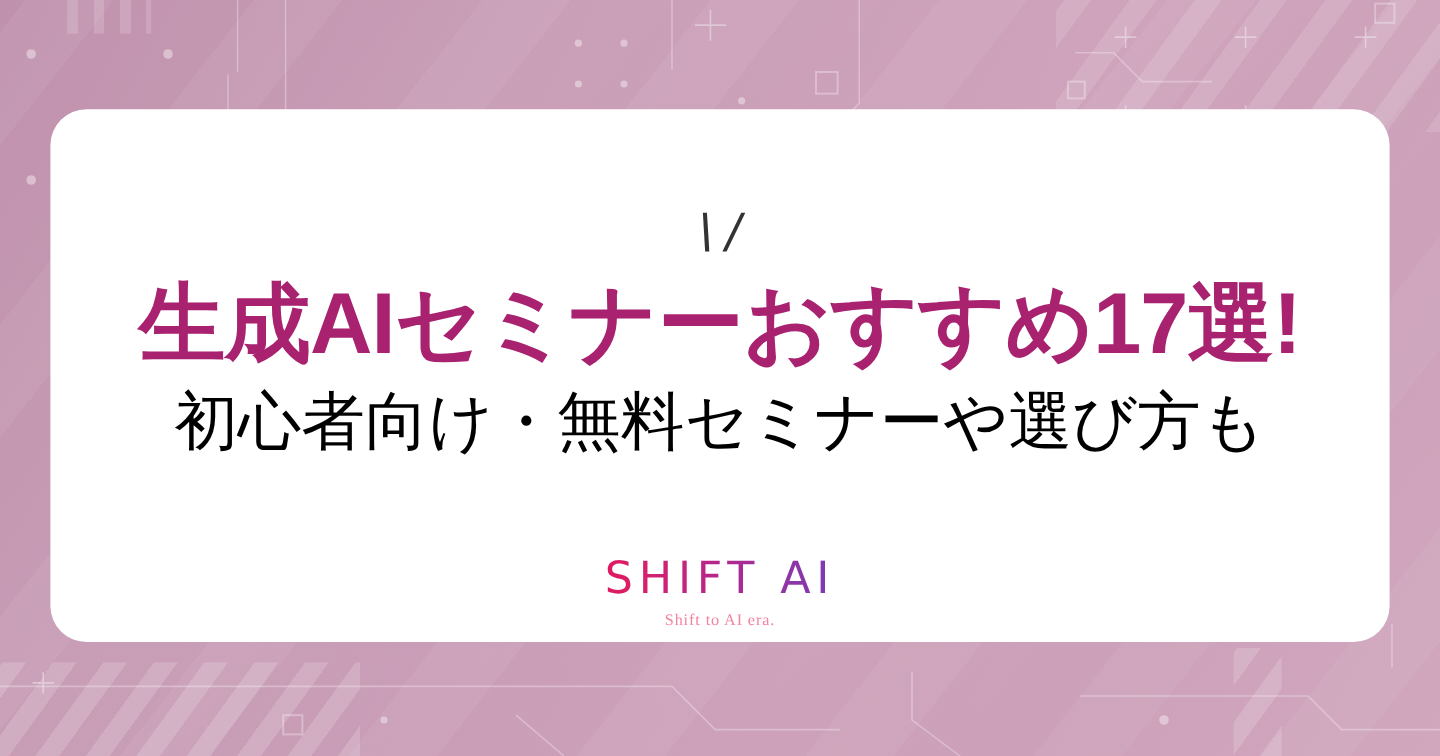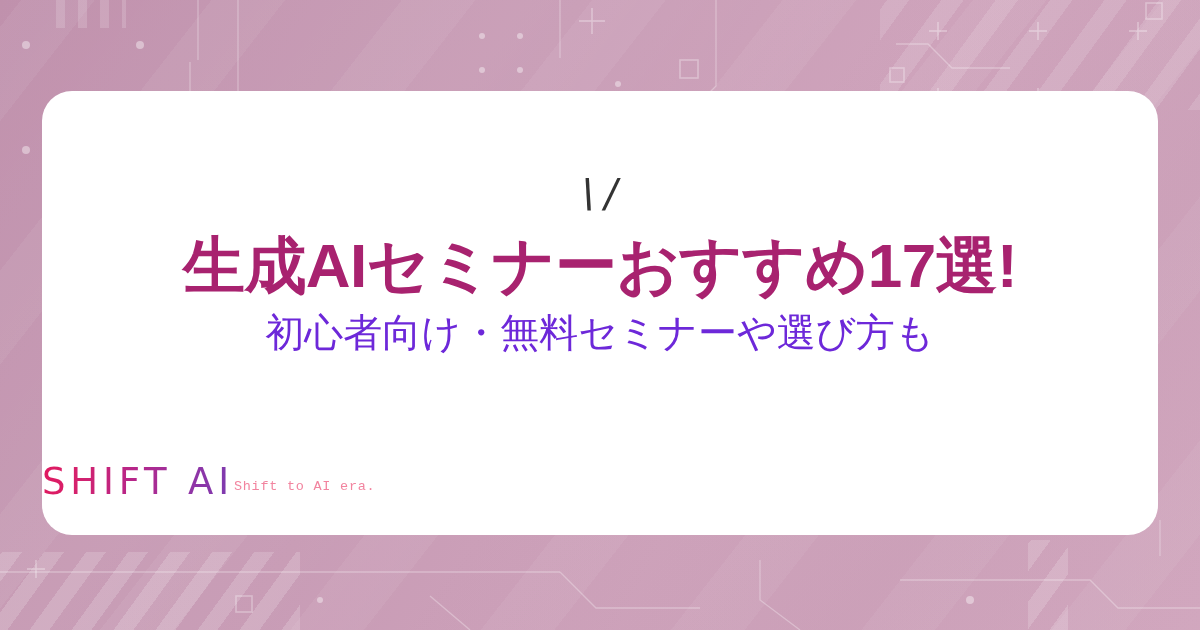--- a/index.html
+++ b/index.html
@@ -124,7 +124,7 @@
 
   .headline {
     margin-top: 16px;
-    font-size: 62px;
+    font-size: 72px;
     line-height: 1.05;
     font-weight: 700;
     color: #a8226f;

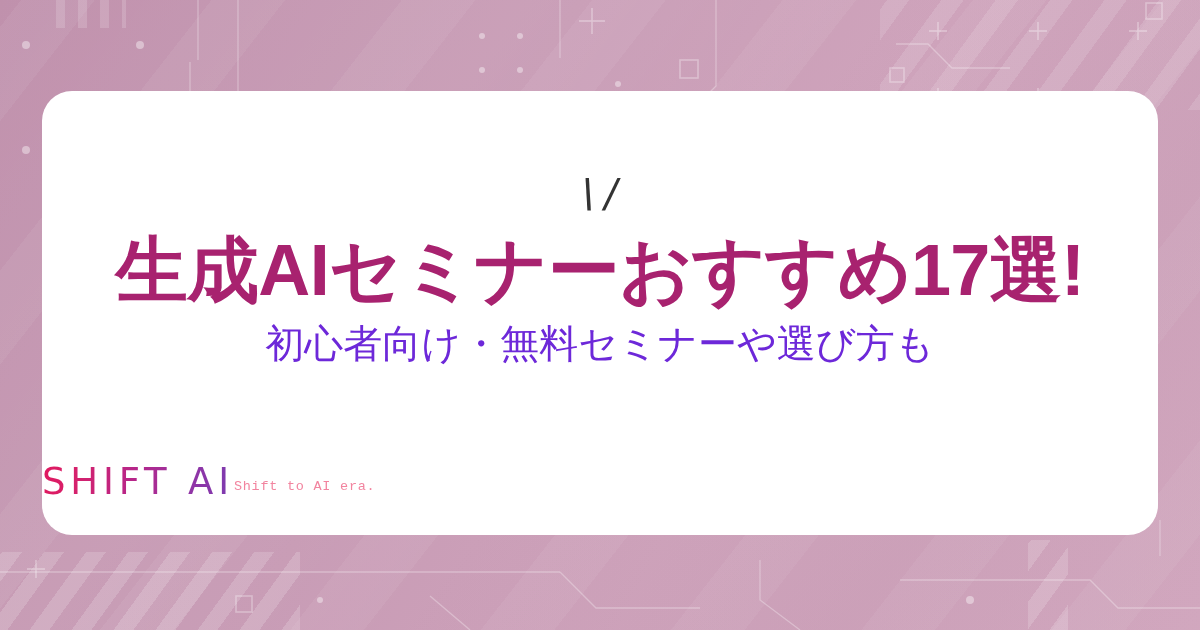--- a/index.html
+++ b/index.html
@@ -134,10 +134,10 @@
 
   .subhead {
     margin-top: 14px;
-    font-size: 39px;
+    font-size: 53px;
     line-height: 1.08;
     font-weight: 500;
-    color: #6d28d9;
+    color: #000000;
     letter-spacing: 0.0em;
     white-space: nowrap;
   }

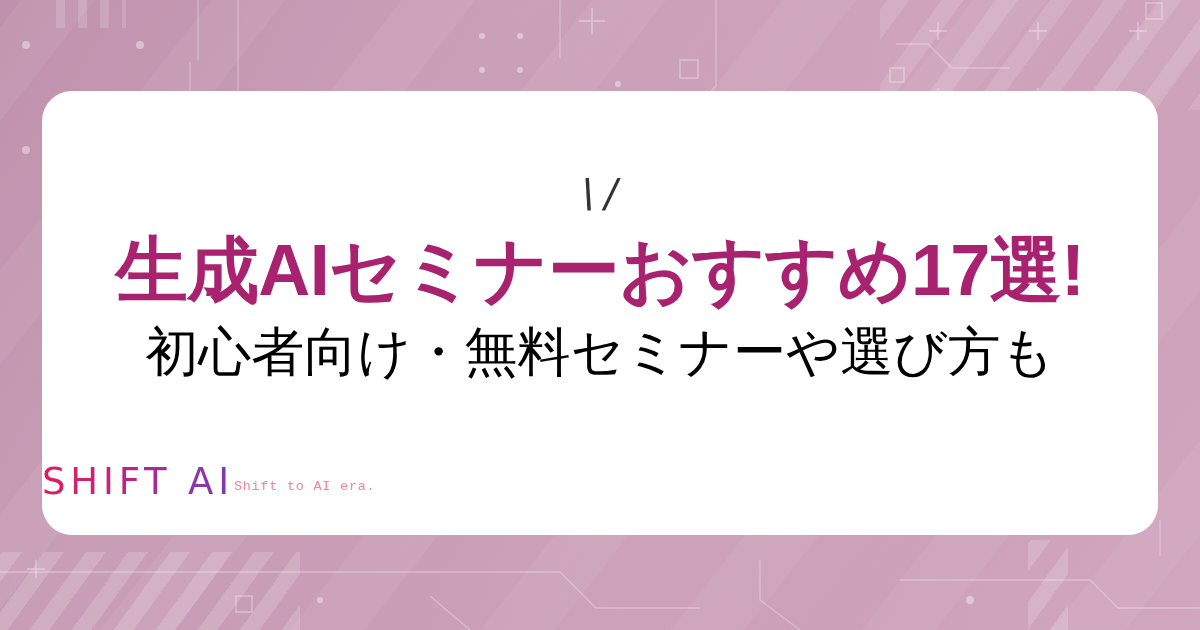--- a/index.html
+++ b/index.html
@@ -149,7 +149,7 @@
     right: 0;
     top: 372px;
     display: flex;
-    flex-direction: row;
+    flex-direction: column;
     align-items: center;
   }
   .logo-mark {

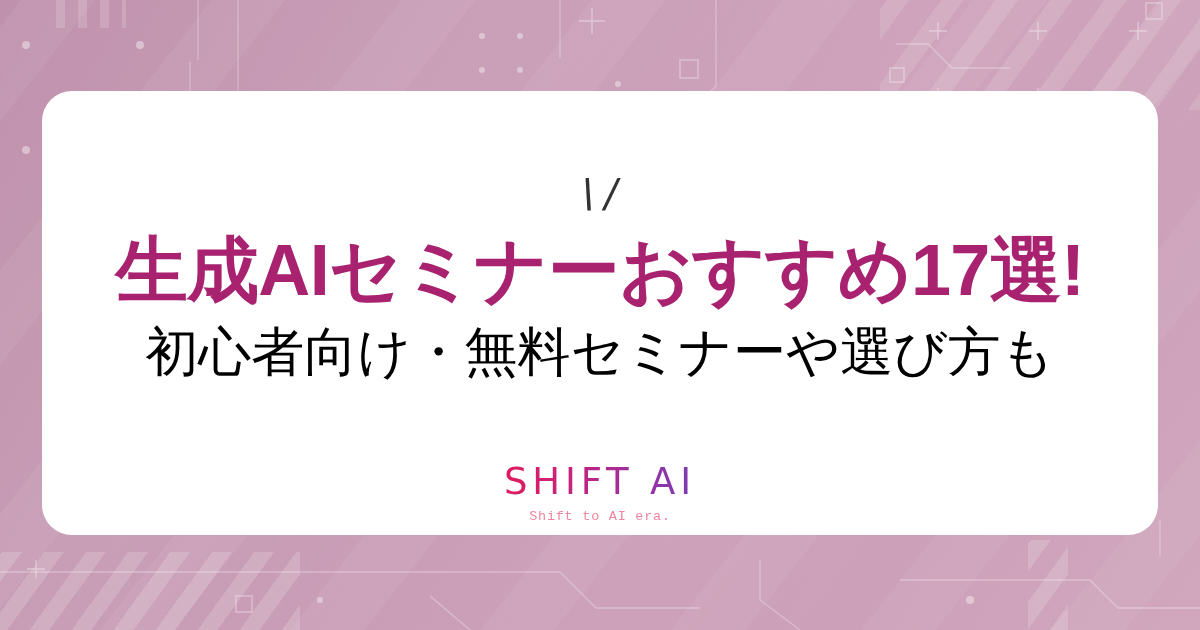--- a/index.html
+++ b/index.html
@@ -170,7 +170,7 @@
     font-weight: 500;
     letter-spacing: 0.055em;
     color: #f2849f;
-    font-family: Liberation Mono, monospace;
+    font-family: Liberation Serif, serif;
   }
 </style>
 </head>

